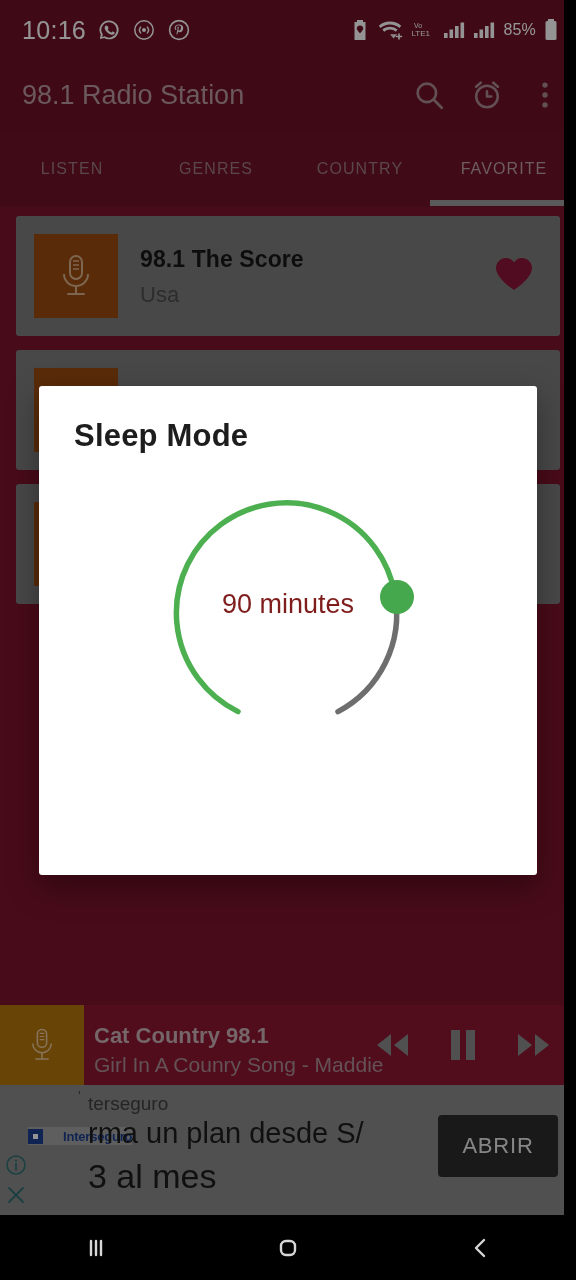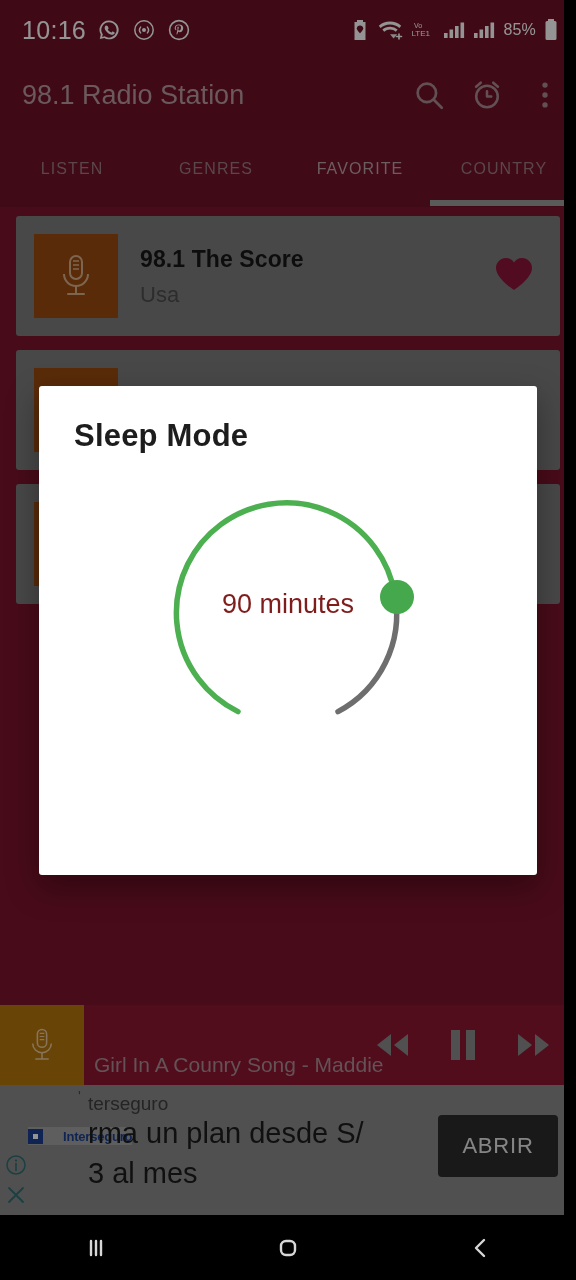--- a/index.html
+++ b/index.html
@@ -171,11 +171,11 @@
       <div class="tab">
           <span>GENRES</span>
         </div>
+      <div class="tab">
+          <span>COUNTRY</span>
+        </div>
       <div class="tab active">
           <span>FAVORITE</span>
-        </div>
-      <div class="tab">
-          <span>COUNTRY</span>
         </div>
     </div>
     <div class="tab-indicator"></div>

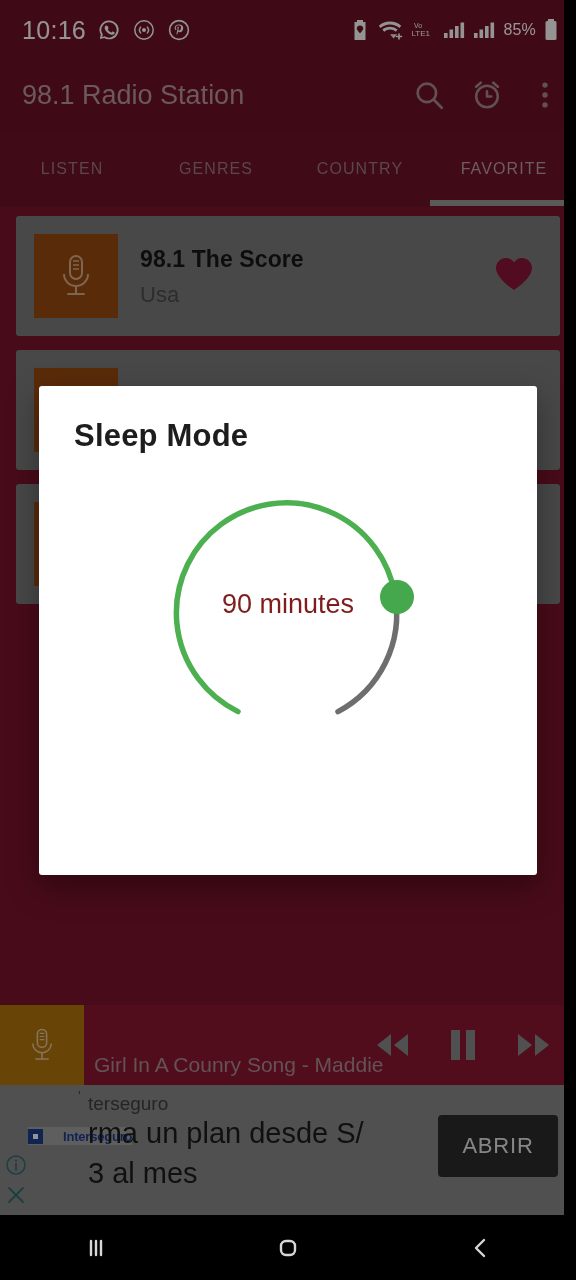--- a/index.html
+++ b/index.html
@@ -237,6 +237,7 @@
           <path d="M22 34v8M14 42h16" stroke="#e8c89c" stroke-width="2" stroke-linecap="round"></path>
         </svg>
       </div>
+      <div class="player-title">Cat Country 98.1</div>
       <div class="player-sub">Girl In A Counry Song - Maddie..</div>
       <div class="player-ctrls">
         <svg class="ic" width="44" height="30" viewBox="0 0 44 30">

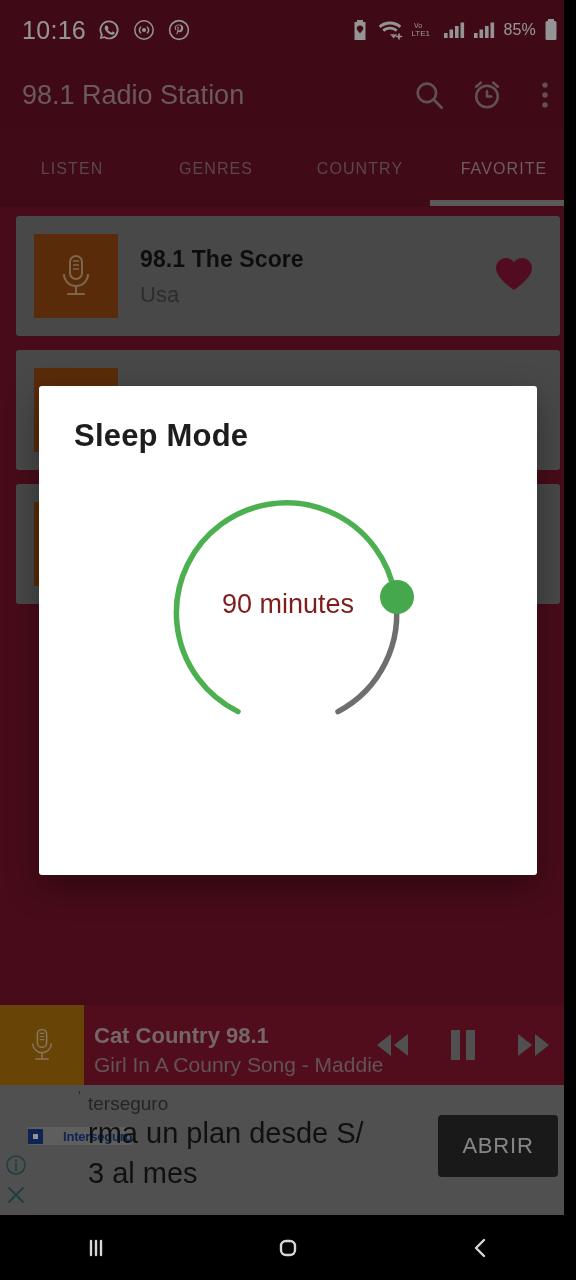--- a/index.html
+++ b/index.html
@@ -55,7 +55,7 @@
   .ad{position:absolute;left:0;top:1085px;width:576px;height:130px;background:#8a8a8a;}
   .ad-adv{position:absolute;left:88px;top:8px;color:#3f3f3f;font-size:19px;}
   .ad-line1{position:absolute;left:88px;top:32px;color:#1c1c1c;font-size:29px;white-space:nowrap;}
-  .ad-line2{position:absolute;left:88px;top:72px;color:#1c1c1c;font-size:29px;white-space:nowrap;}
+  .ad-line2{position:absolute;left:88px;top:72px;color:#1c1c1c;font-size:34px;white-space:nowrap;}
   .ad-logo{position:absolute;left:28px;top:42px;height:18px;display:flex;align-items:center;gap:20px;
            background:#a3a3a3;padding:0;}
   .ad-logo-badge{width:13px;height:13px;background:#1d3f8f;border:1px solid #1d3f8f;display:flex;align-items:center;justify-content:center;}

